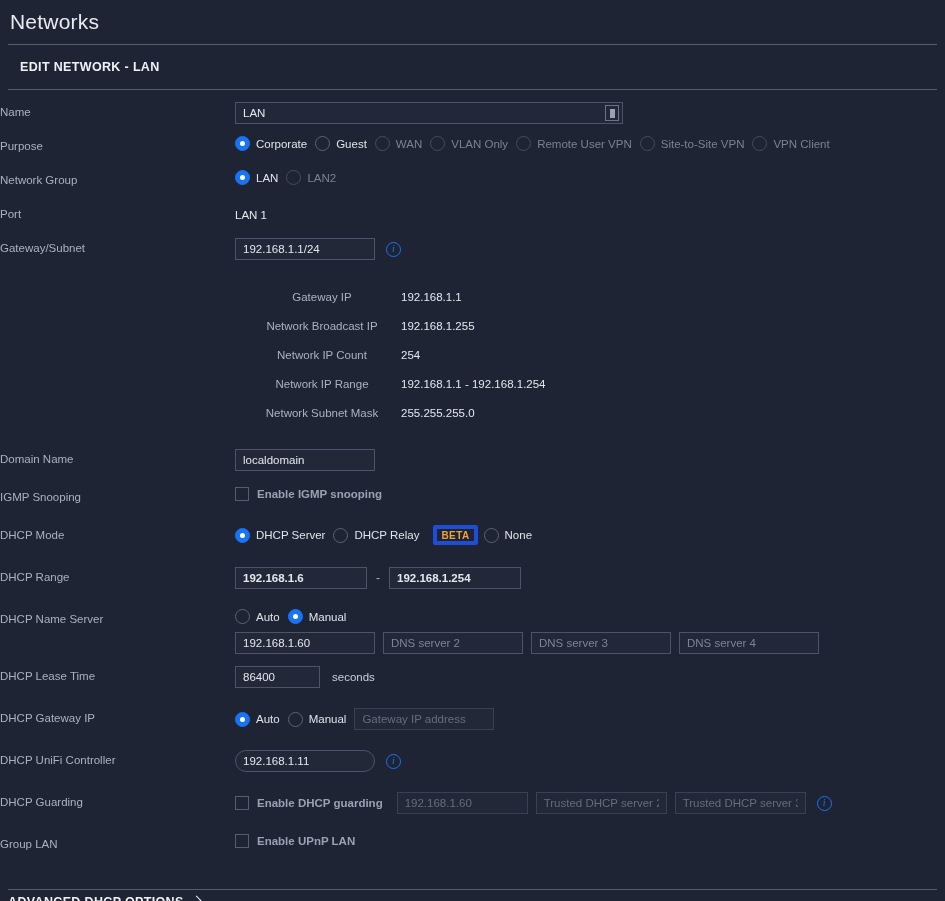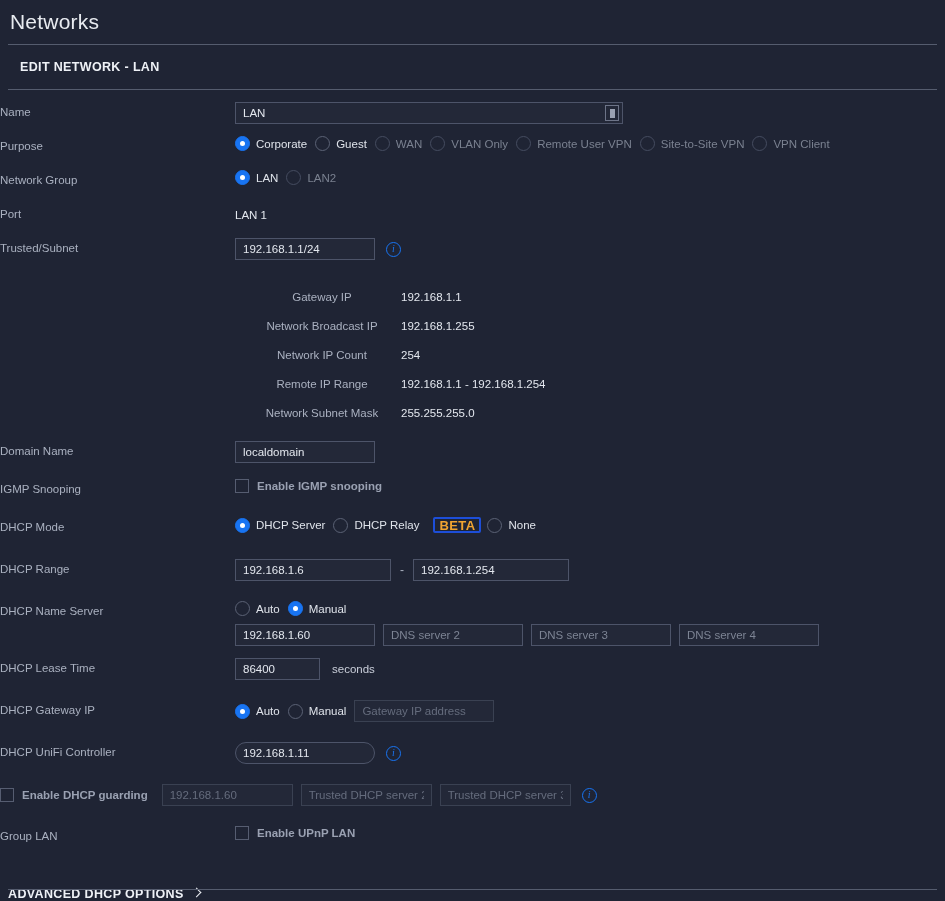--- a/index.html
+++ b/index.html
@@ -389,7 +389,7 @@
   </div>
 
   <div class="row">
-    <div class="row-label">Trusted/Subnet</div>
+    <div class="row-label">Gateway/Subnet</div>
     <div class="row-field">
       <input class="input w-subnet" type="text" value="192.168.1.1/24" style="">
       <span class="info">i</span>

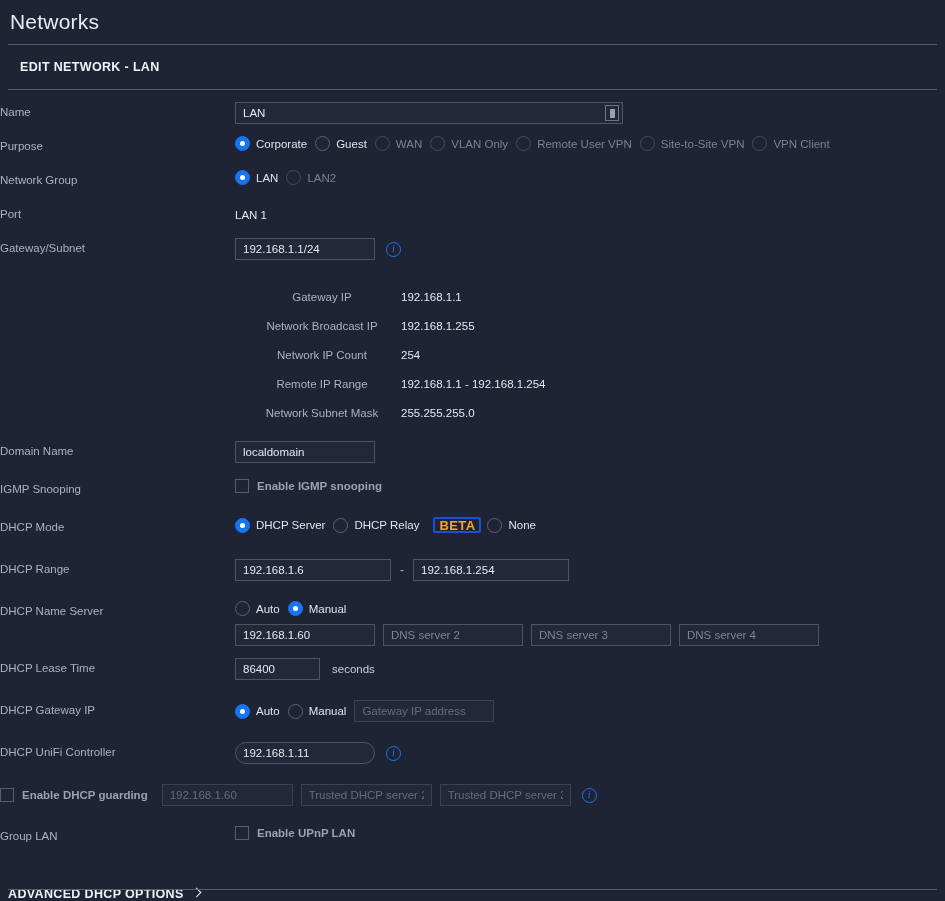--- a/index.html
+++ b/index.html
@@ -410,7 +410,7 @@
       <span class="detail-val">254</span>
     </div>
     <div class="detail-row">
-      <span class="detail-key">Remote IP Range</span>
+      <span class="detail-key">Network IP Range</span>
       <span class="detail-val">192.168.1.1 - 192.168.1.254</span>
     </div>
     <div class="detail-row">

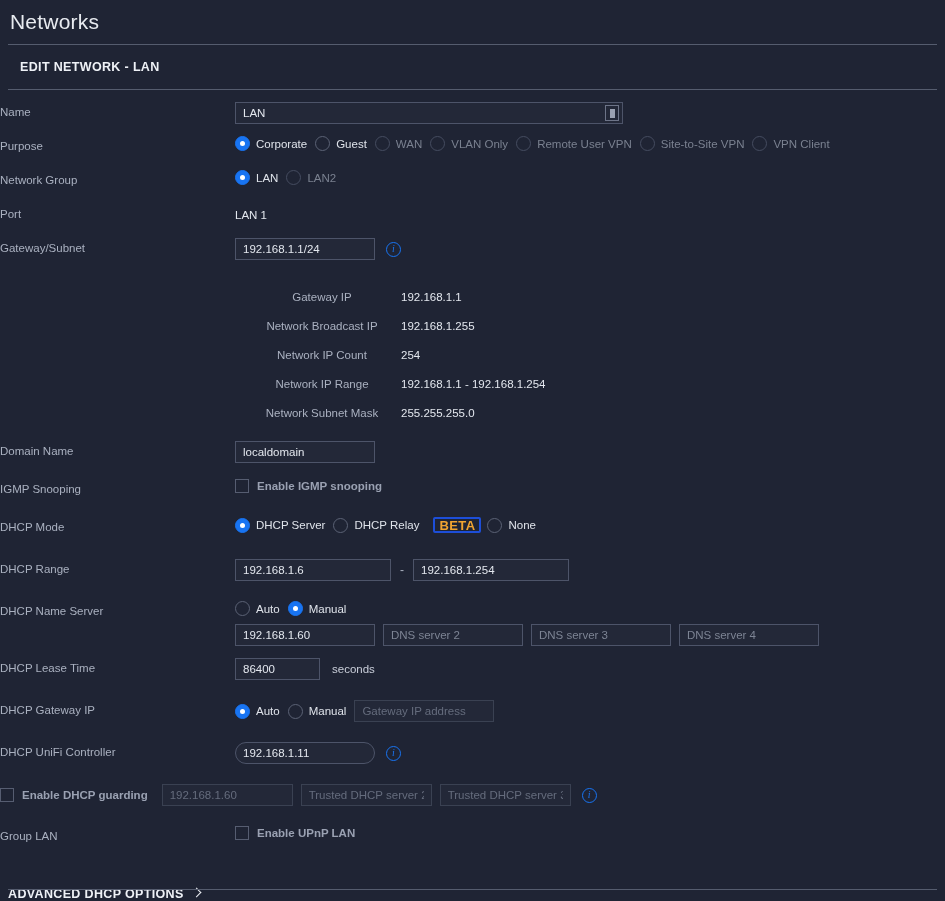--- a/index.html
+++ b/index.html
@@ -419,7 +419,7 @@
     </div>
   </div>
 
-  <div class="row" style="margin-top:12px">
+  <div class="row" style="margin-top:20px">
     <div class="row-label">Domain Name</div>
     <div class="row-field">
       <input class="input w-domain" type="text" value="localdomain" style="">

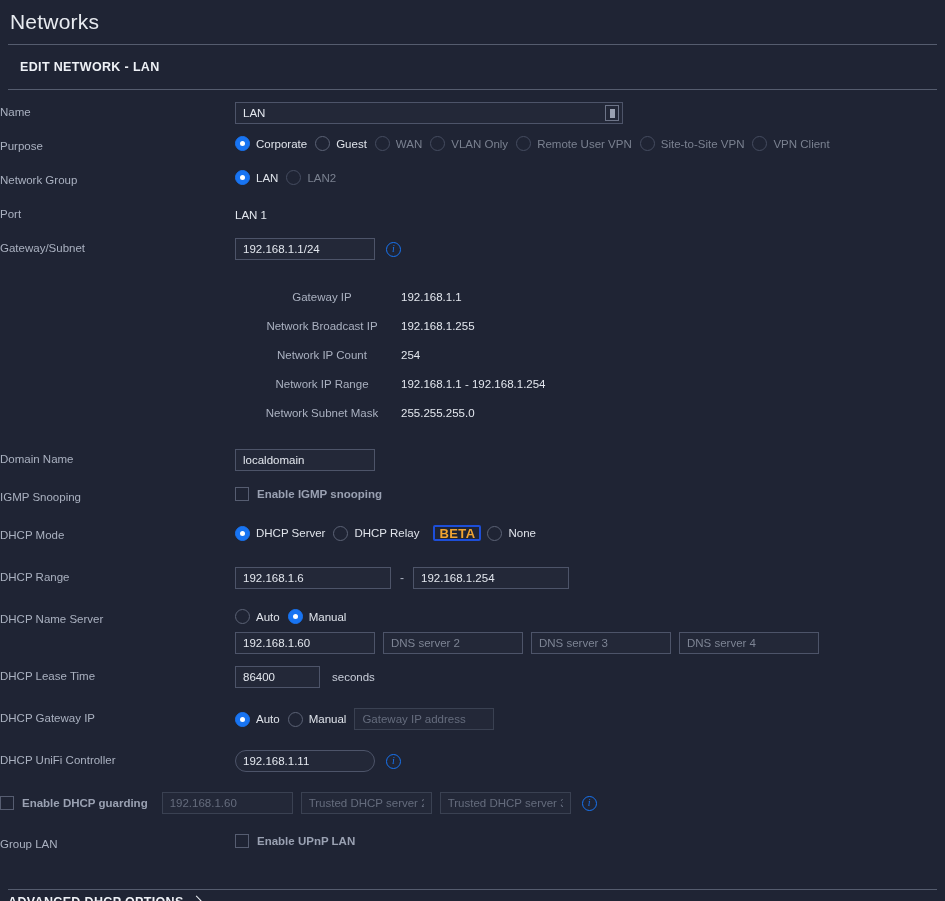--- a/index.html
+++ b/index.html
@@ -206,11 +206,11 @@
   
   .tag {
     display: inline-block;
-    font-size: 13px;
+    font-size: 10px;
     font-weight: bold;
     letter-spacing: .4px;
     color: #f0a431;
-    border: 2px solid #1d4ed8;
+    border: 4px solid #1d4ed8;
     border-radius: 2px;
     padding: 1px 4px 0 4px;
     line-height: 11px;

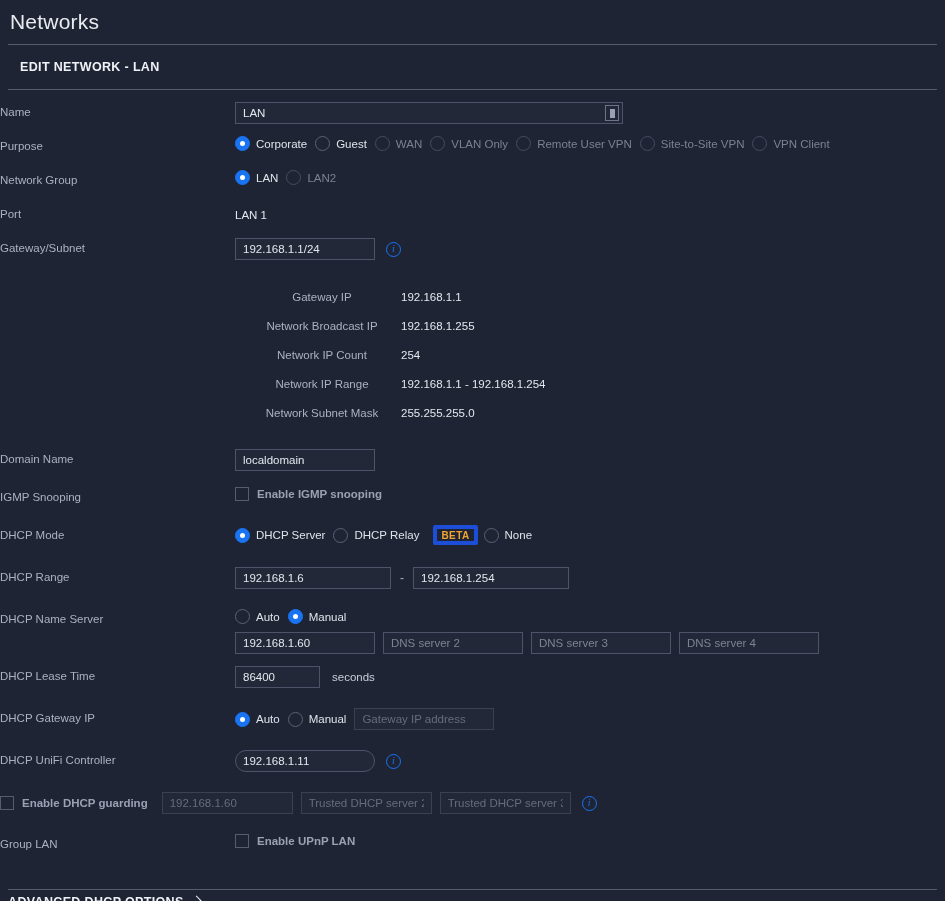--- a/index.html
+++ b/index.html
@@ -104,7 +104,7 @@
   .w-name      { width: 388px; }
   .w-subnet    { width: 140px; }
   .w-domain    { width: 140px; }
-  .w-range     { width: 156px; }
+  .w-range     { width: 132px; font-weight: bold; }
   .w-dns       { width: 140px; }
   .w-lease     { width: 85px; }
   .w-gwip      { width: 140px; }

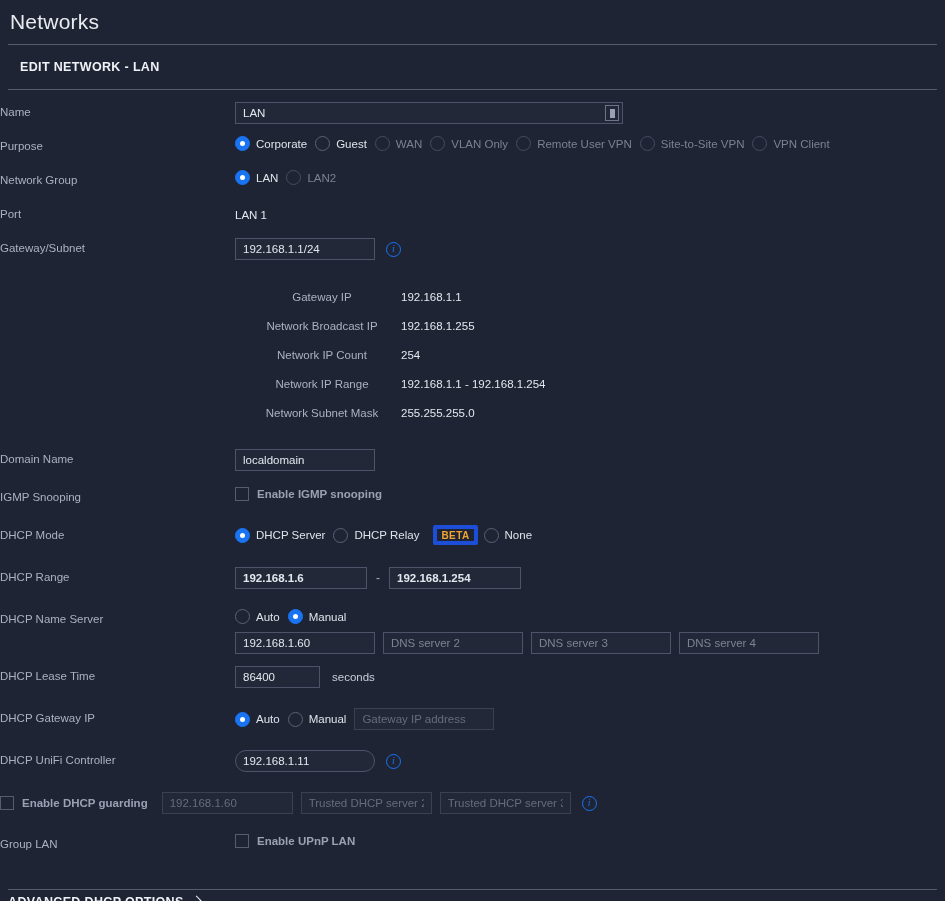--- a/index.html
+++ b/index.html
@@ -521,6 +521,7 @@
   </div>
 
   <div class="row" style="margin-top:8px">
+    <div class="row-label">DHCP Guarding</div>
     <div class="row-field">
       <span class="checkbox">
         <span class="box"></span>

